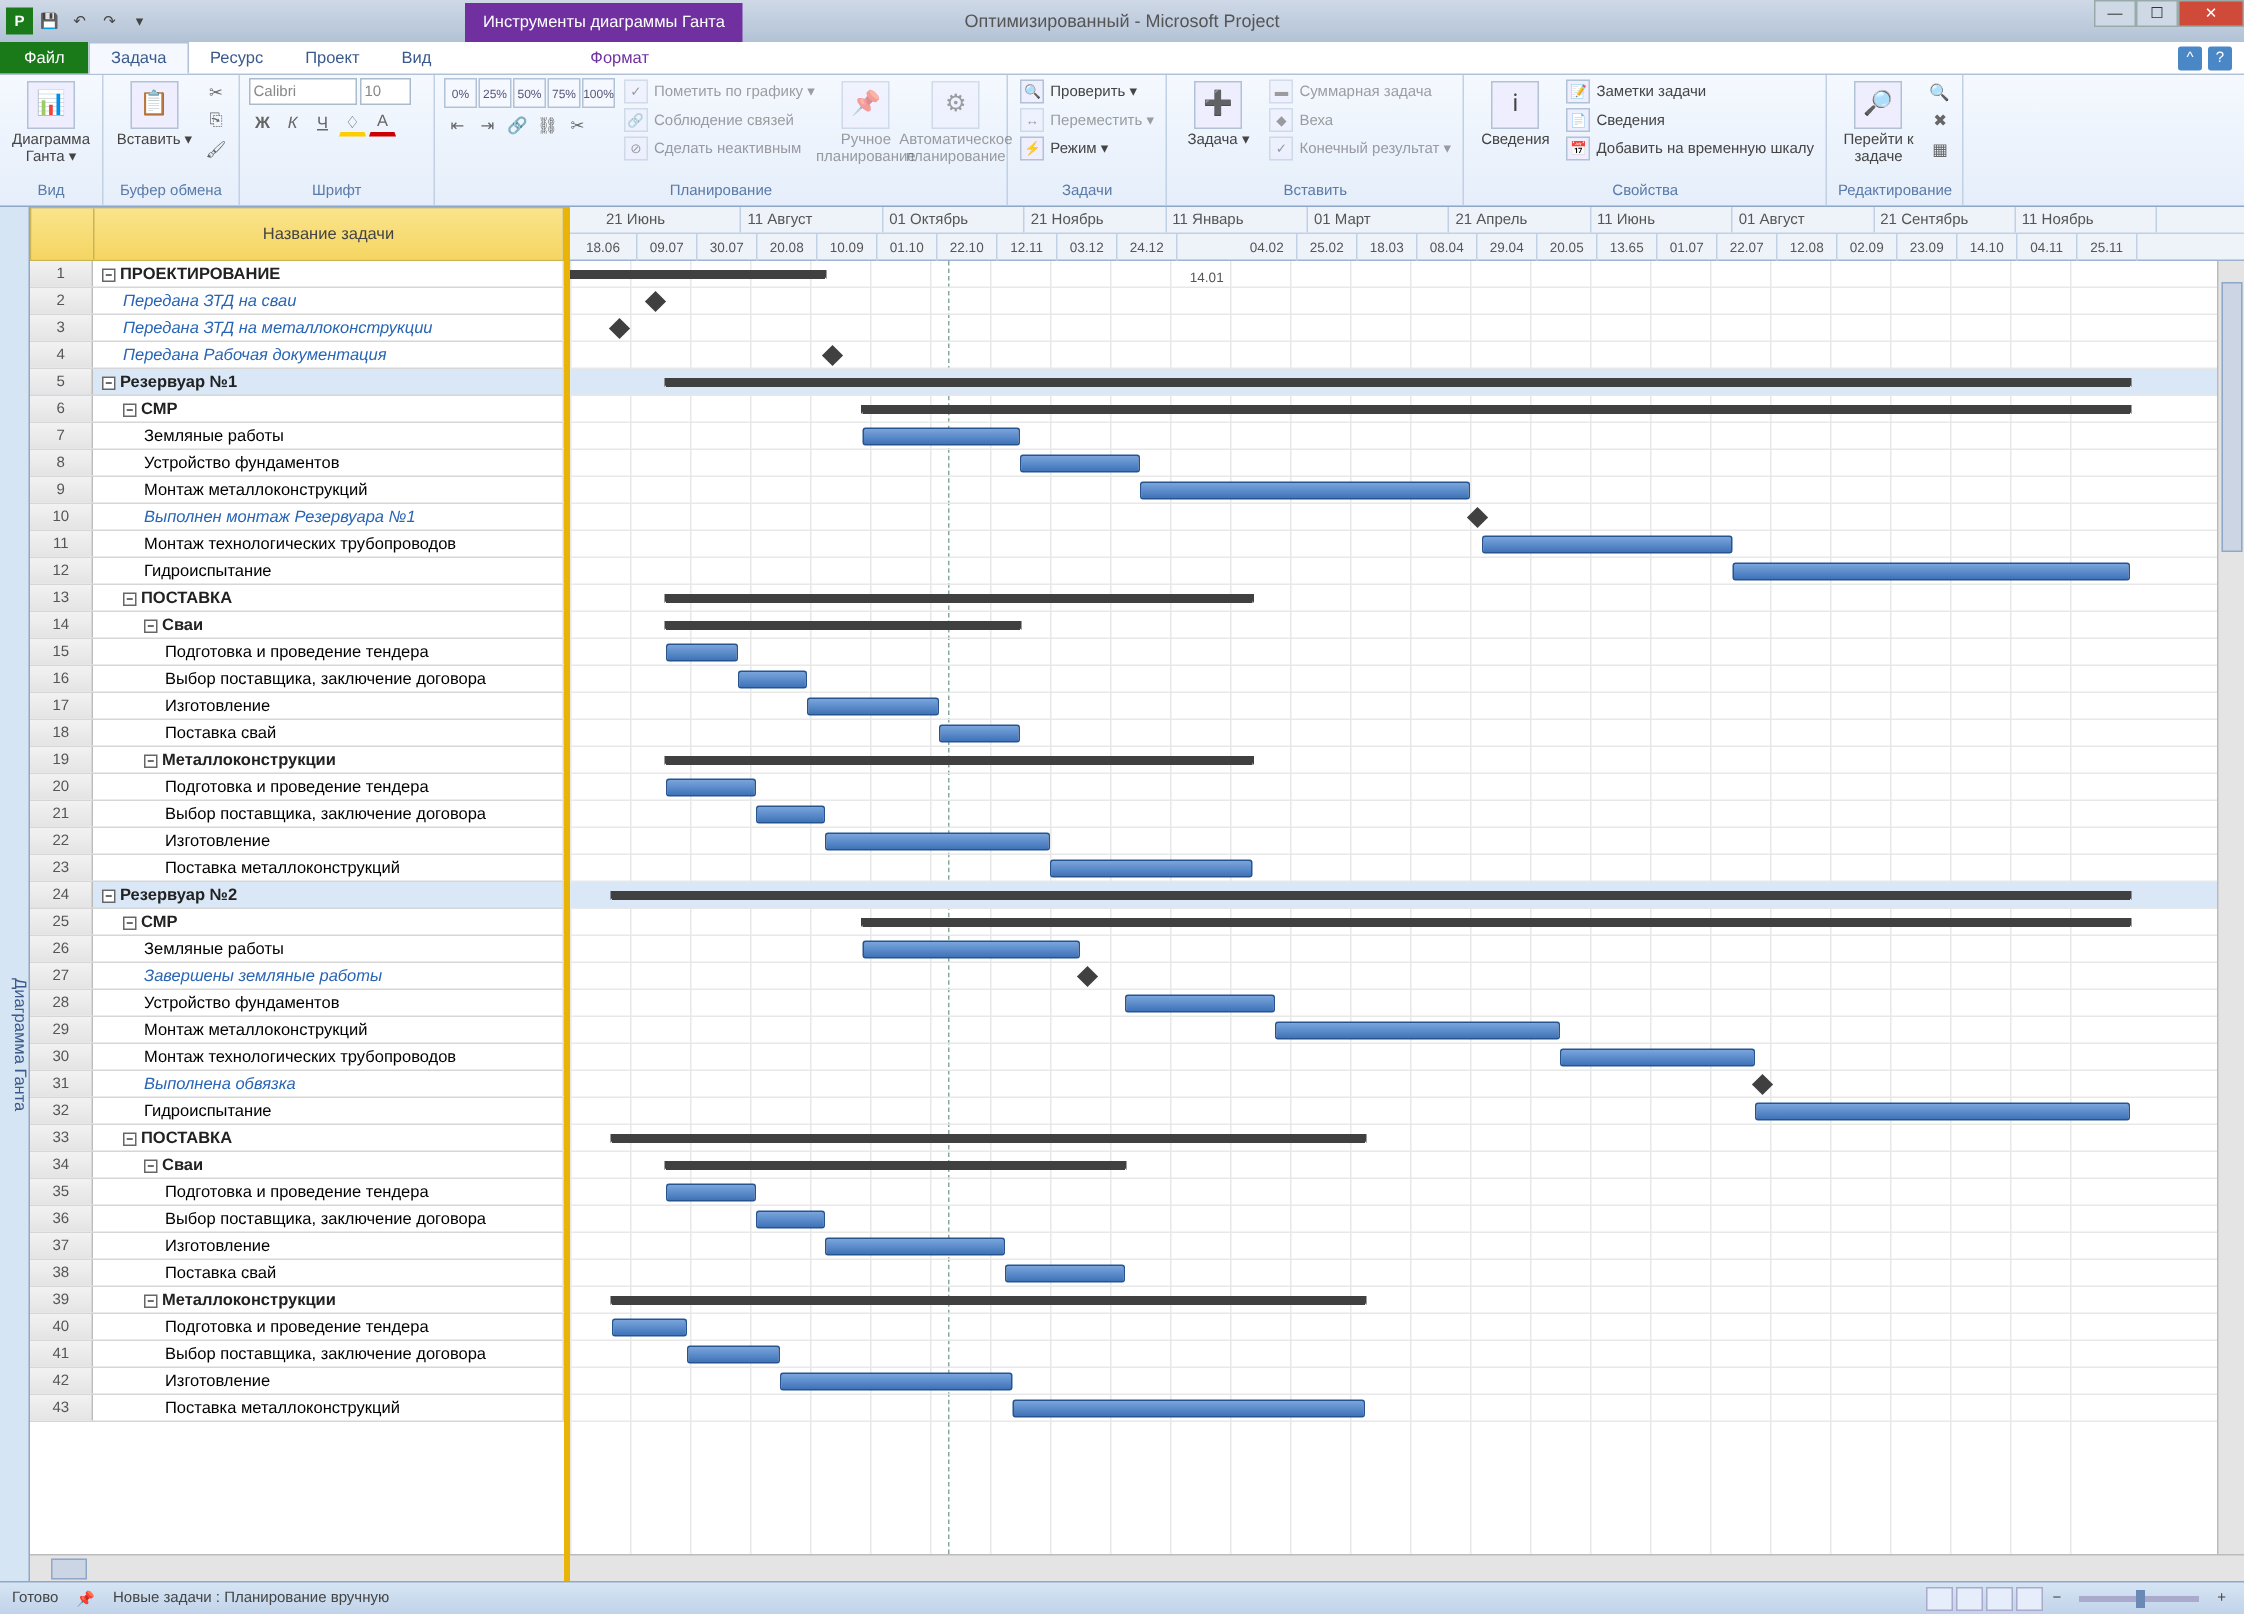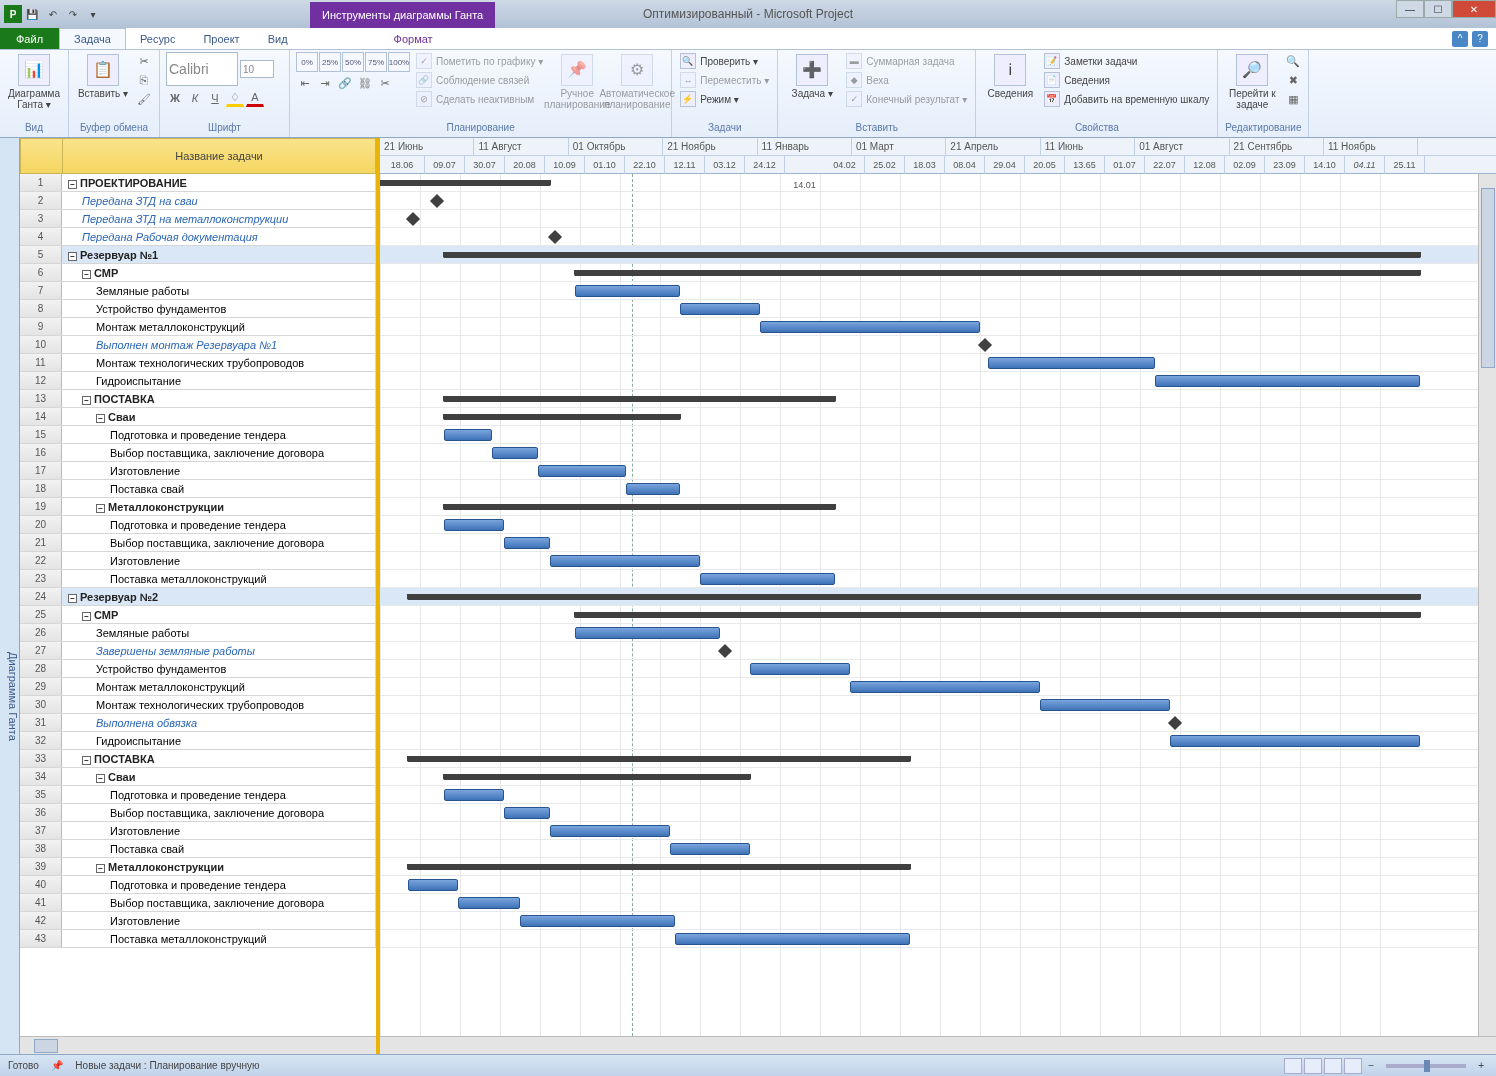--- a/index.html
+++ b/index.html
@@ -37,7 +37,7 @@
 .small-btn .sicon { width:16px; height:16px; background:#eef; border:1px solid #b2c2d6; display:inline-flex; align-items:center; justify-content:center; font-size:9px; }
 .small-btn.dis { opacity:.5; }
 .font-row { display:flex; gap:2px; align-items:center; }
-.font-combo { width:72px; height:18px; border:1px solid #abc; background:#fff; font-size:14px; padding:16px 2px; color:#888; }
+.font-combo { width:72px; height:18px; border:1px solid #abc; background:#fff; font-size:10px; padding:0 2px; color:#888; }
 .size-combo { width:34px; height:18px; border:1px solid #abc; background:#fff; font-size:10px; padding:0 2px; color:#888; }
 .fmt-btn { width:18px; height:18px; border:1px solid transparent; display:flex; align-items:center; justify-content:center; font-size:11px; color:#666; }
 .pct-btns { display:flex; gap:1px; }

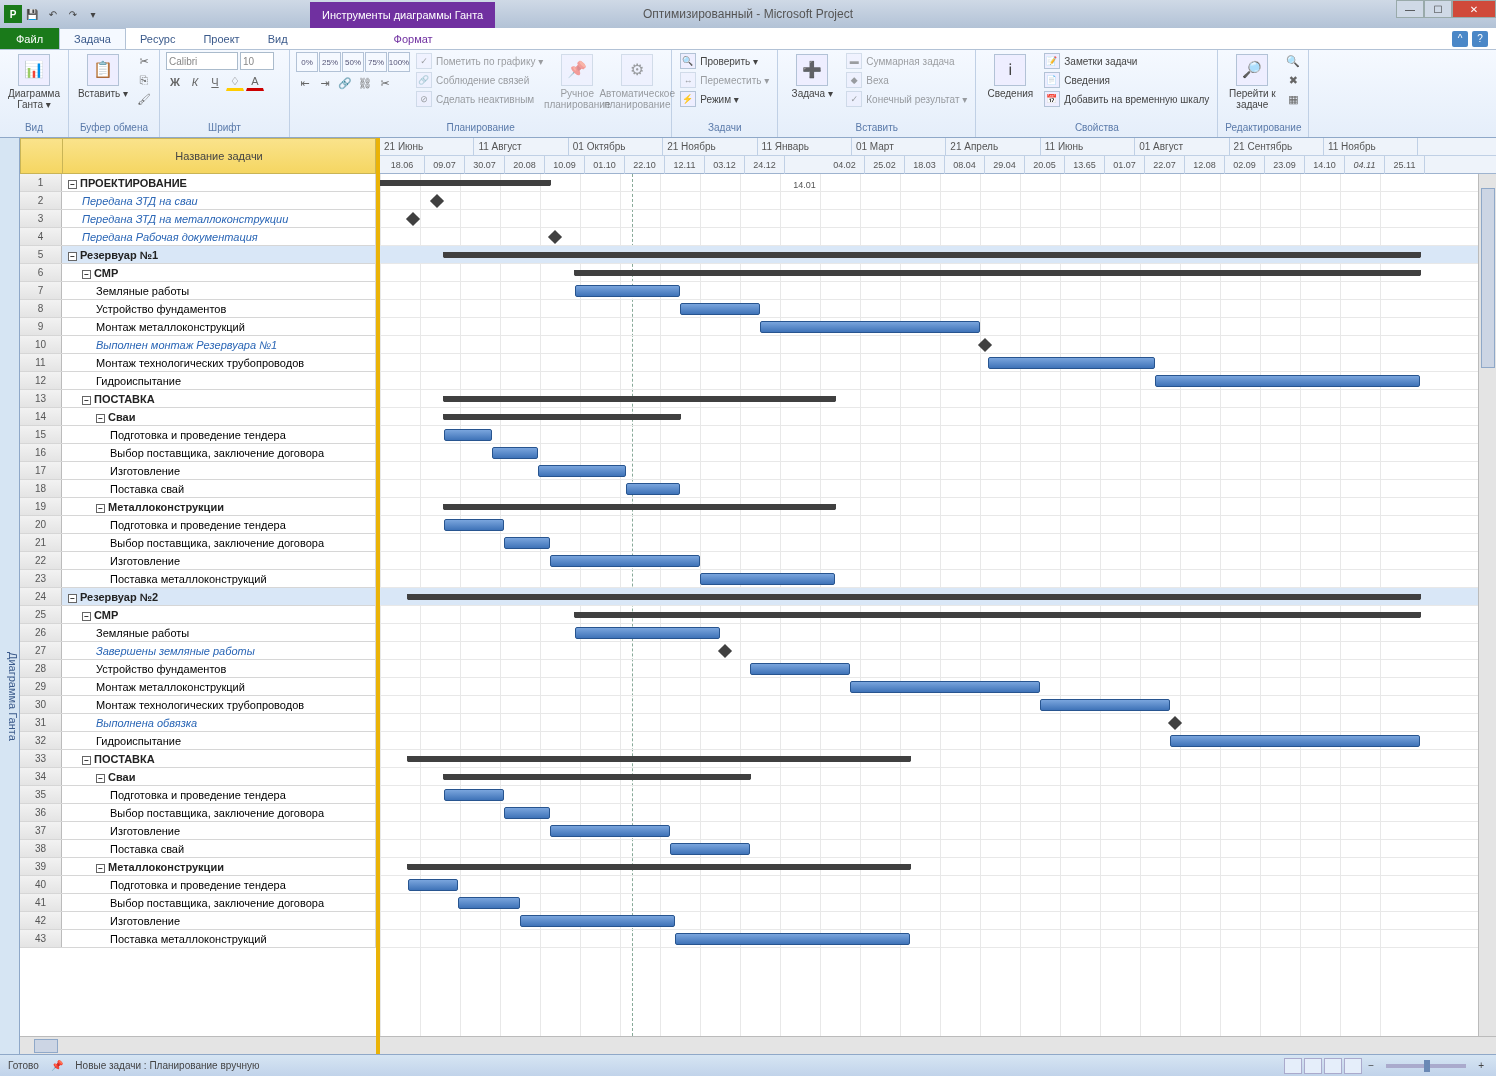--- a/index.html
+++ b/index.html
@@ -64,7 +64,7 @@
 
 .right-pane { flex:1; display:flex; flex-direction:column; background:#fff; position:relative; overflow:hidden; }
 .timeline-hdr { height:36px; border-bottom:1px solid #9eb3cf; background:#eef3fa; }
-.timeline-hdr .major { height:18px; display:flex; border-bottom:1px solid #c0d0e5; }
+.timeline-hdr .major { height:18px; display:flex; border-bottom:1px solid #c0d0e5;padding-left:20px; }
 .timeline-hdr .major div { border-right:1px solid #c0d0e5; font-size:10px; color:#555; padding-left:4px; line-height:18px; }
 .timeline-hdr .minor { height:18px; display:flex; }
 .timeline-hdr .minor div { border-right:1px solid #c0d0e5; font-size:9px; color:#555; text-align:center; line-height:18px; }

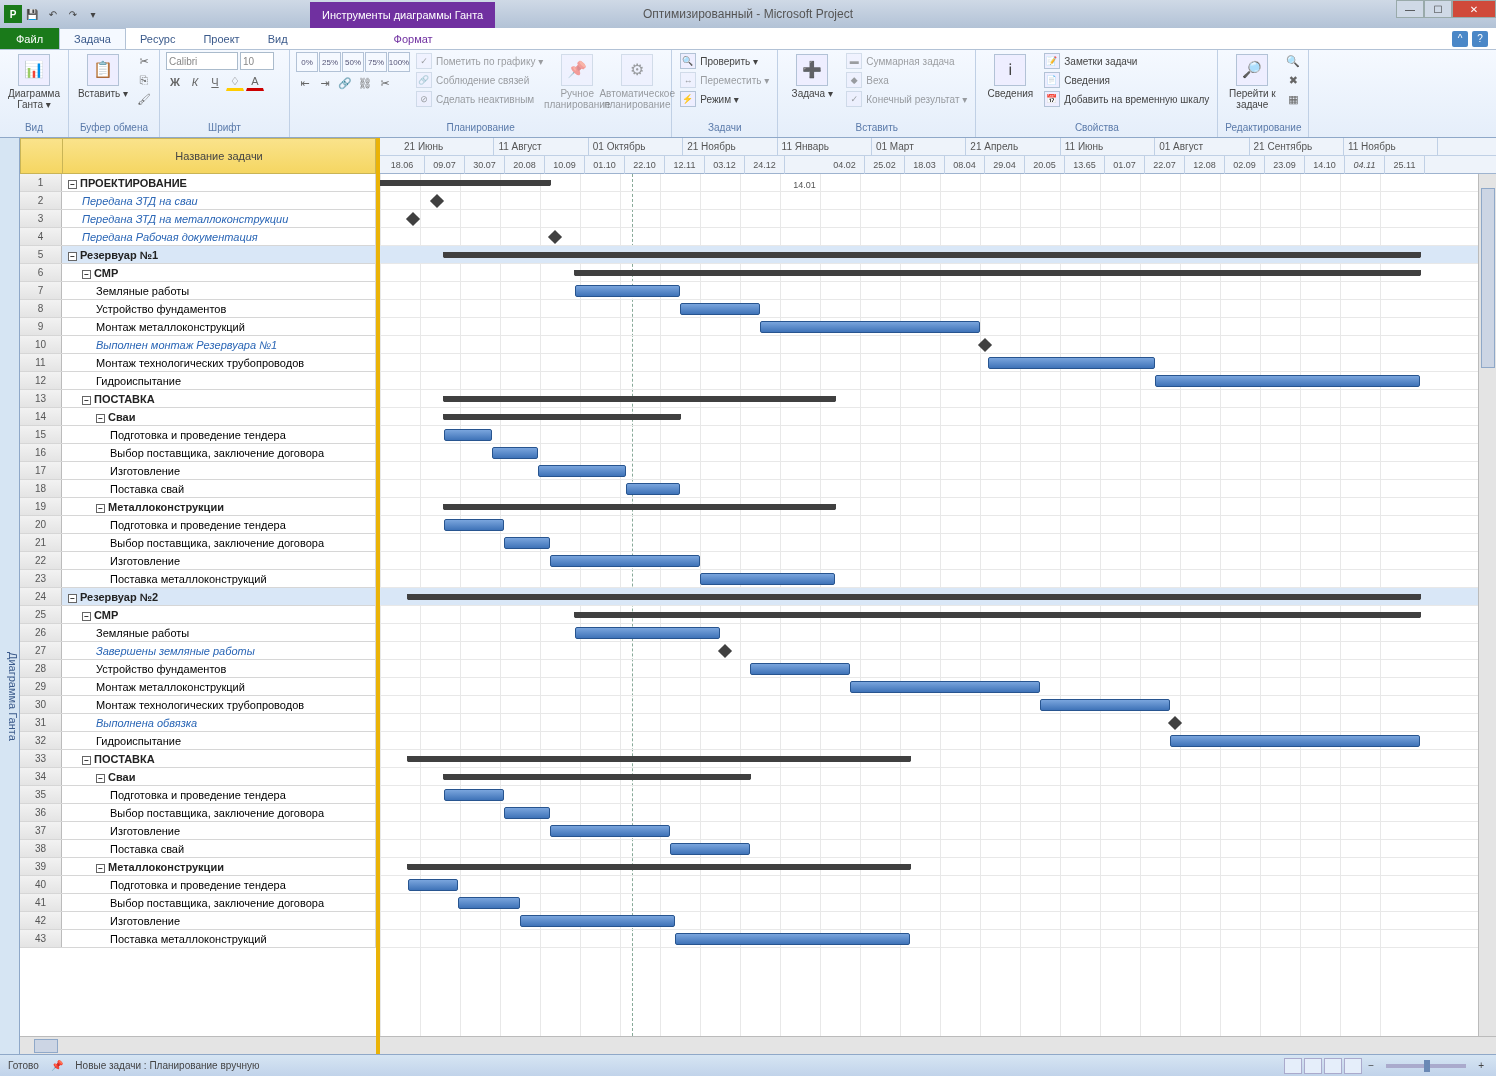--- a/index.html
+++ b/index.html
@@ -529,7 +529,7 @@
           <div style="width: 40px;">02.09</div>
           <div style="width: 40px;">23.09</div>
           <div style="width: 40px;">14.10</div>
-          <div style="width: 40px; font-style: italic;">04.11</div>
+          <div style="width: 40px;">04.11</div>
           <div style="width: 40px;">25.11</div>
         </div>
     </div>

